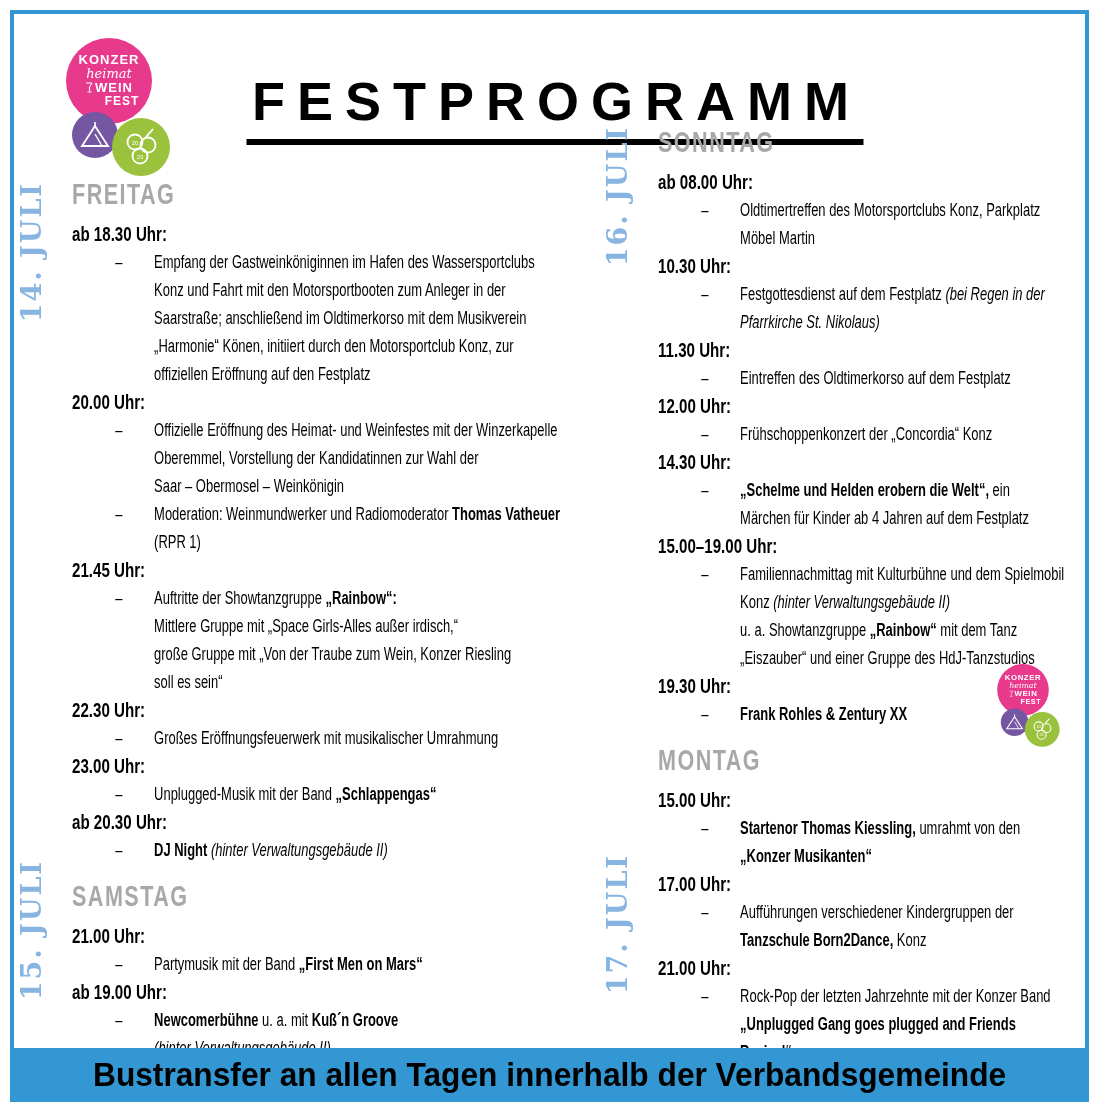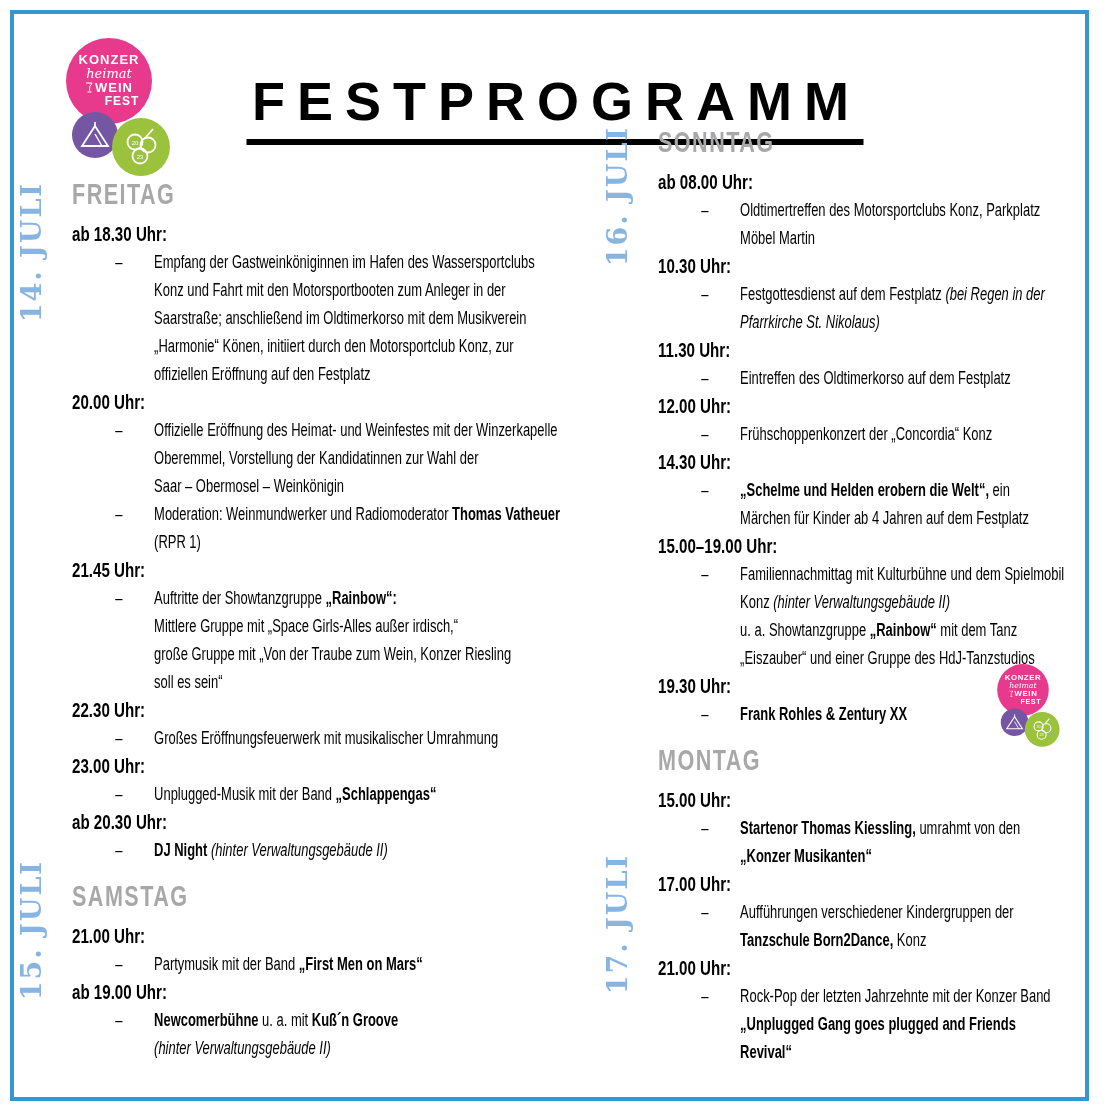--- a/index.html
+++ b/index.html
@@ -269,6 +269,9 @@
       </div>
     </div>
 
+  <div class="footer-bar">
+    <span>Bustransfer an allen Tagen innerhalb der Verbandsgemeinde</span>
+  </div>
 
 </div>
 

